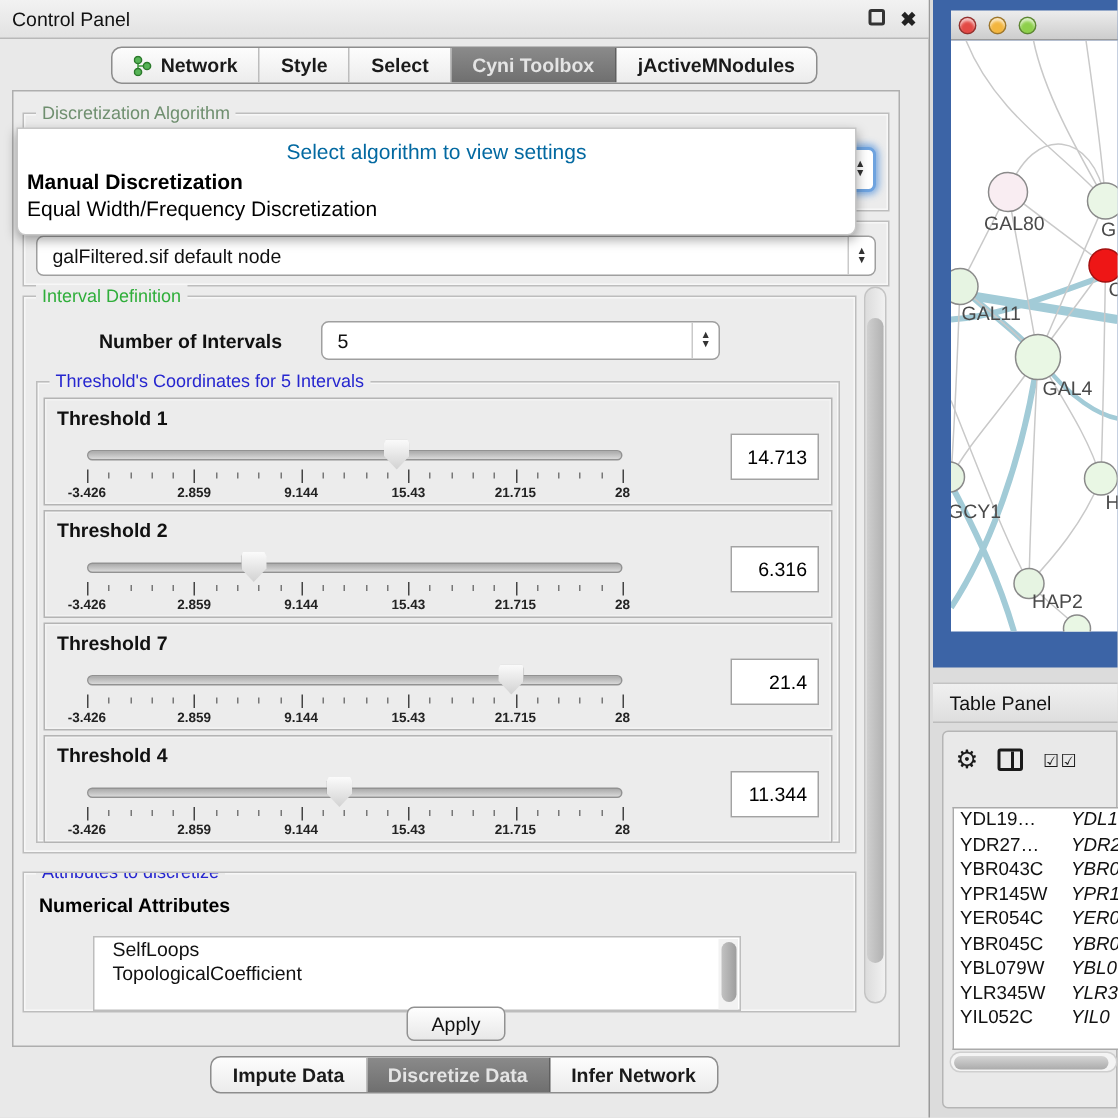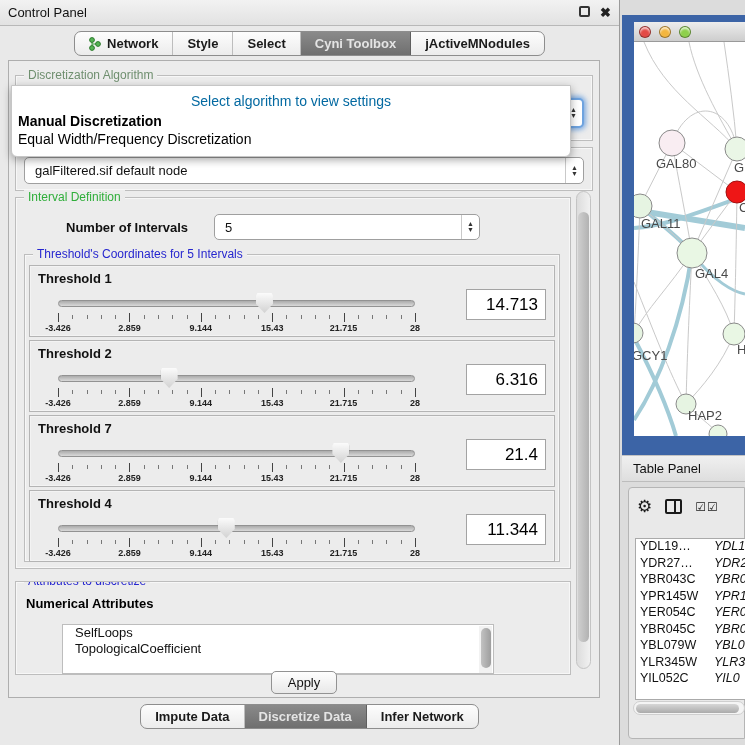--- a/index.html
+++ b/index.html
@@ -96,7 +96,7 @@
     border-radius:6px; background:linear-gradient(90deg,#cfcfcf,#b2b2b2); }
 
   
-  #net-window { position:absolute; left:622px; top:15px; width:123px; height:445px;
+  #net-window { position:absolute; left:622px; top:0; width:123px; height:445px;
     background:#3c64a6; }
   #net-titlebar { position:absolute; left:12px; top:7px; right:0; height:20px;
     background:linear-gradient(#ededed,#cdcdcd); border-bottom:1px solid #9a9a9a;

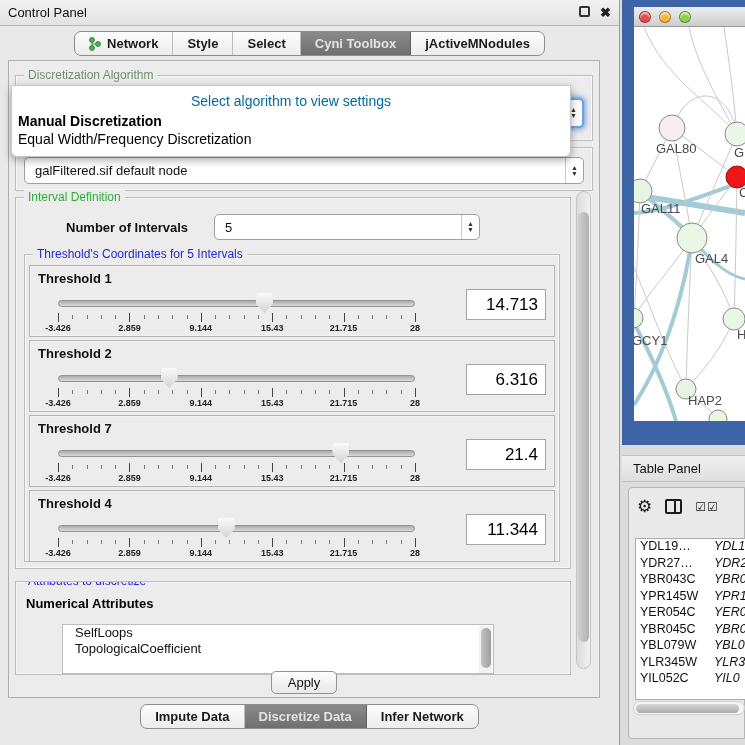--- a/index.html
+++ b/index.html
@@ -72,8 +72,8 @@
   .tick-labels { position:absolute; left:0; top:27px; width:100%; height:12px; }
   .tick-lab { position:absolute; transform:translateX(-50%); font-size:9px; font-weight:bold;
     color:#222; white-space:nowrap; }
-  .thr-value { position:absolute; right:8px; top:23px; width:80px; height:31px; background:#fff;
-    border:1px solid #a3a3a3; font-size:17px; color:#000; display:flex; align-items:center;
+  .thr-value { position:absolute; right:8px; top:23px; width:59px; height:31px; background:#fff;
+    border:1px solid #a3a3a3; font-size:13px; color:#000; display:flex; align-items:center;
     justify-content:flex-end; padding-right:7px; }
 
   

